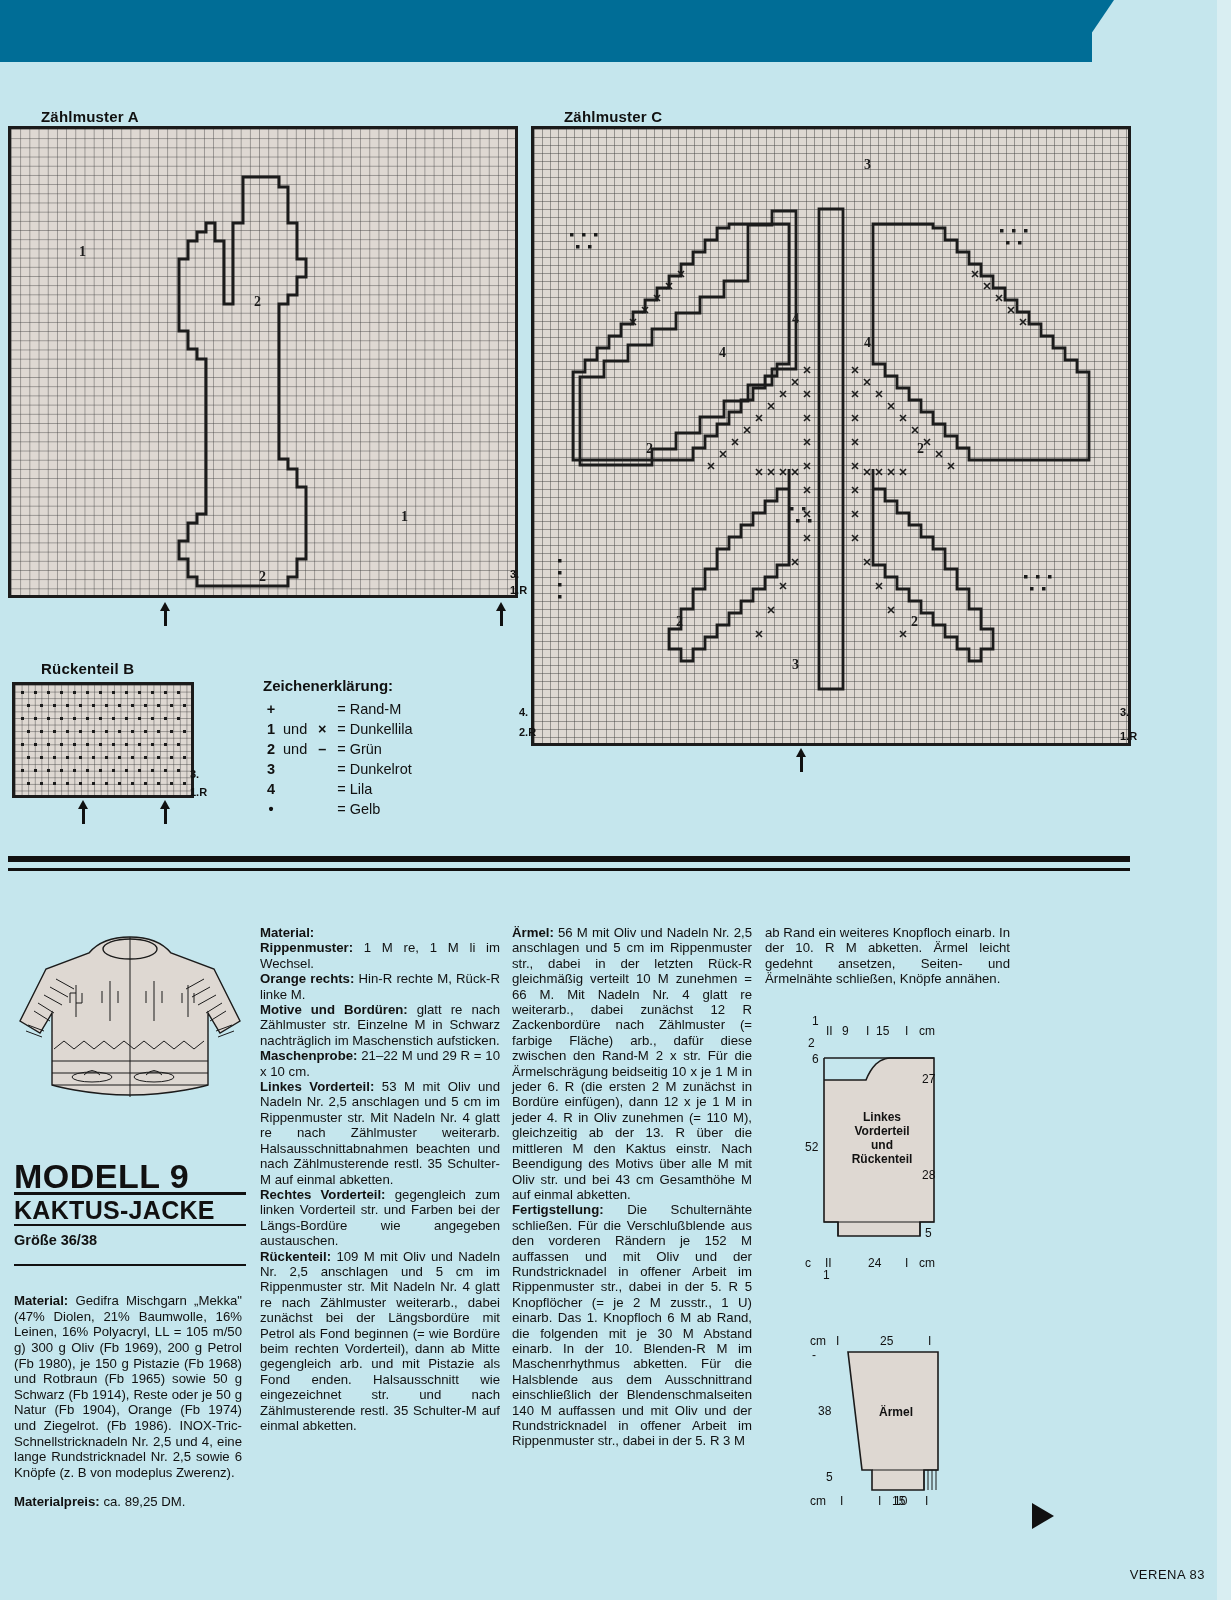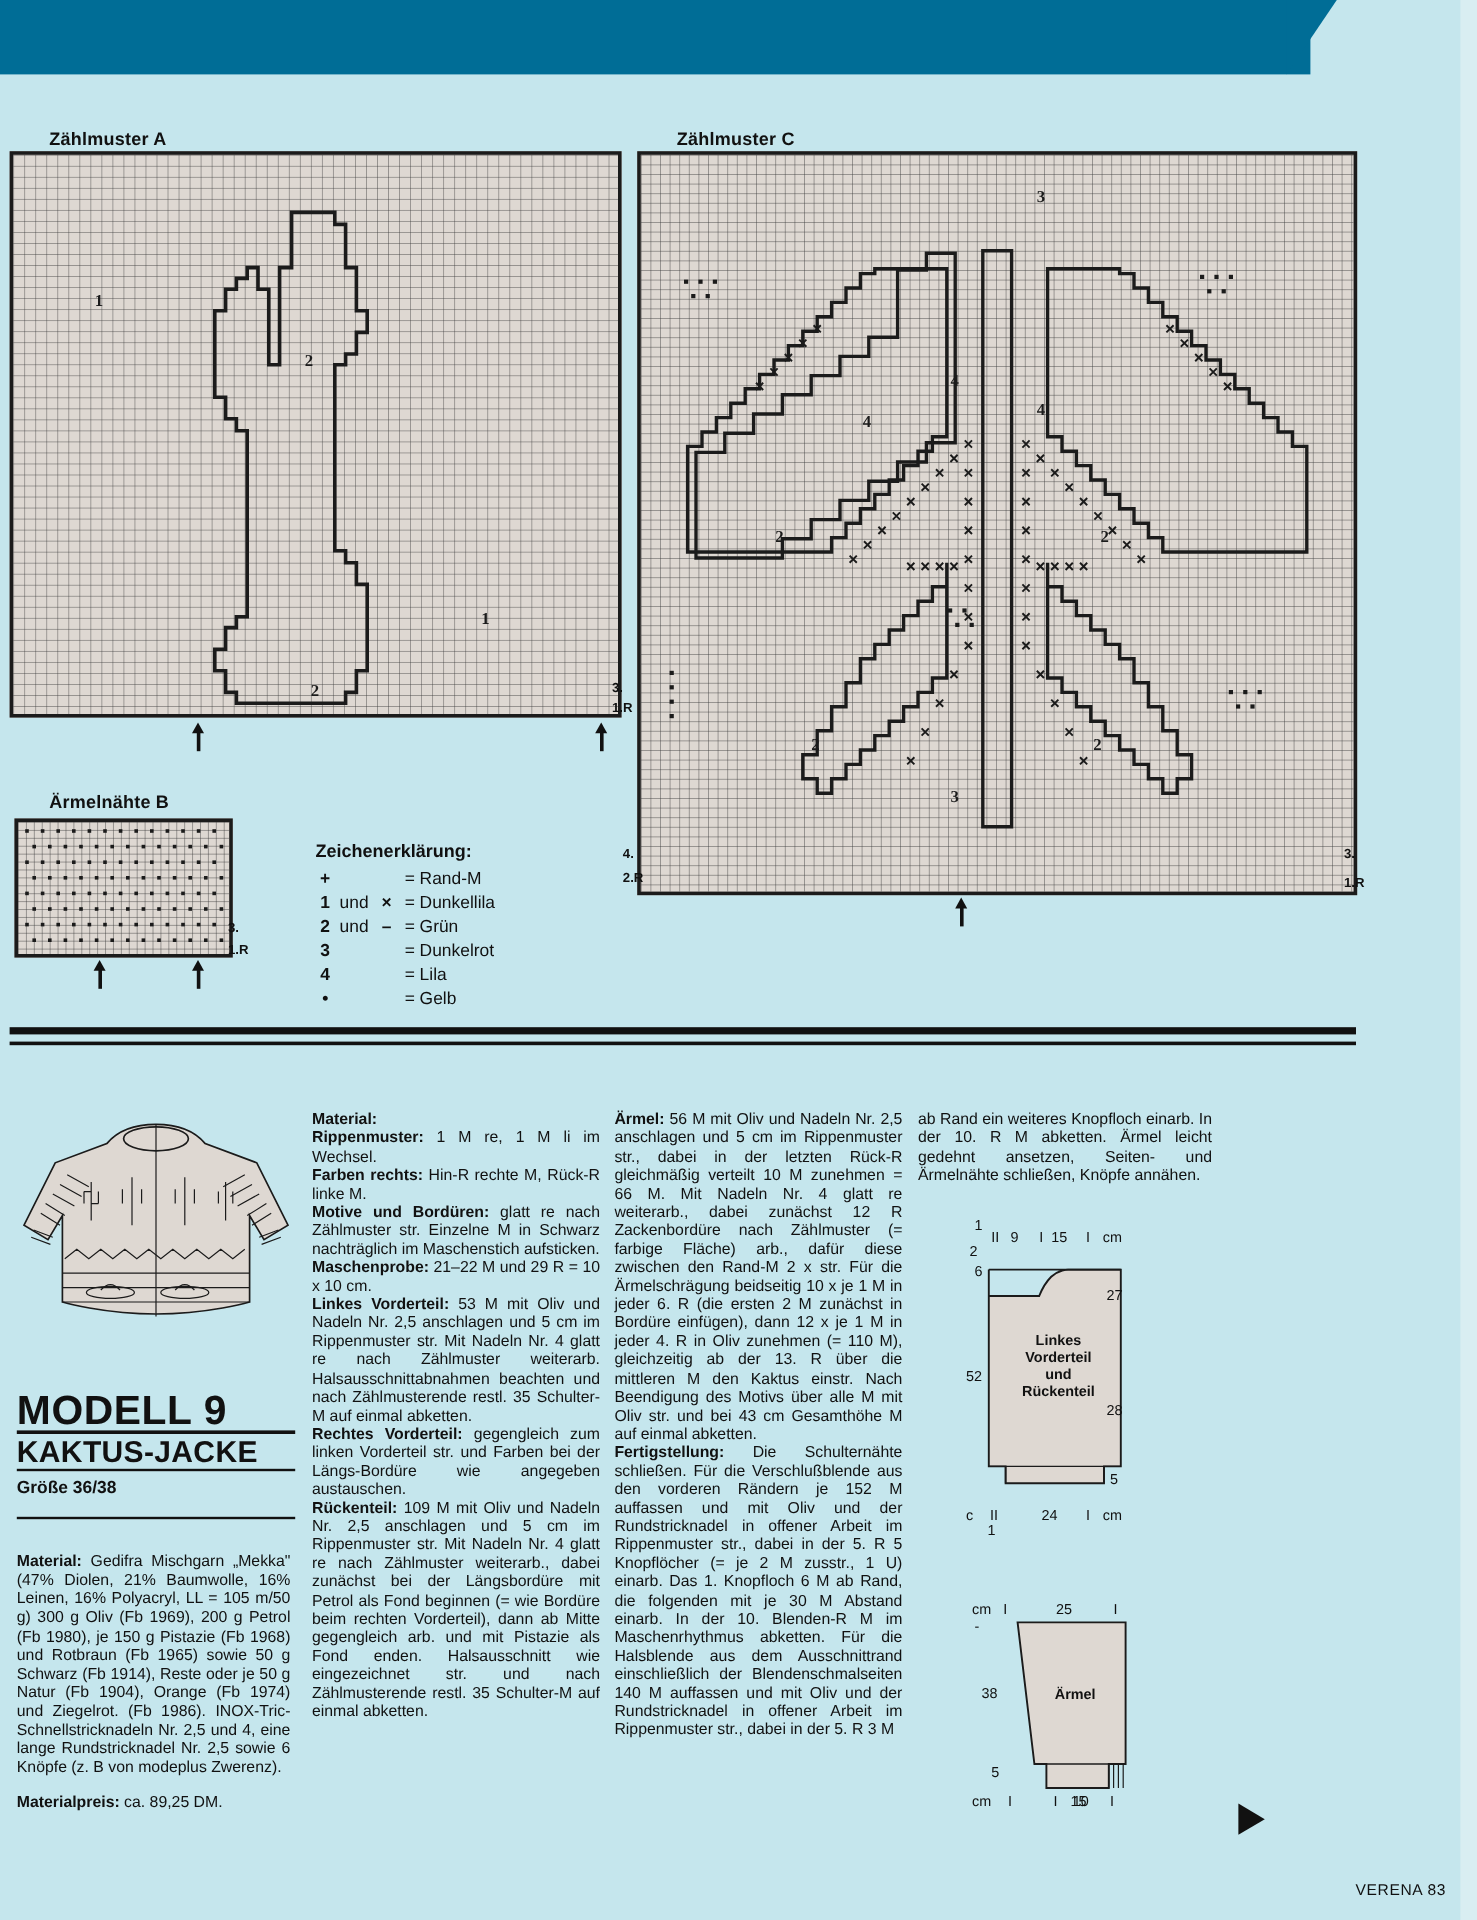--- a/index.html
+++ b/index.html
@@ -252,7 +252,7 @@
       <i></i>
     </div>
 
-  <div class="chart-title" style="left:8px; top:660px;">Ärmelnähte B</div>
+  <div class="chart-title" style="left:8px; top:660px;">Rückenteil B</div>
   <div class="grid-box" style="left:12px; top:682px; width:182px; height:116px;">
     <div class="grid-inner tiny"></div>
     <svg width="178" height="112" viewBox="0 0 178 112" style="position:absolute;left:0;top:0;">

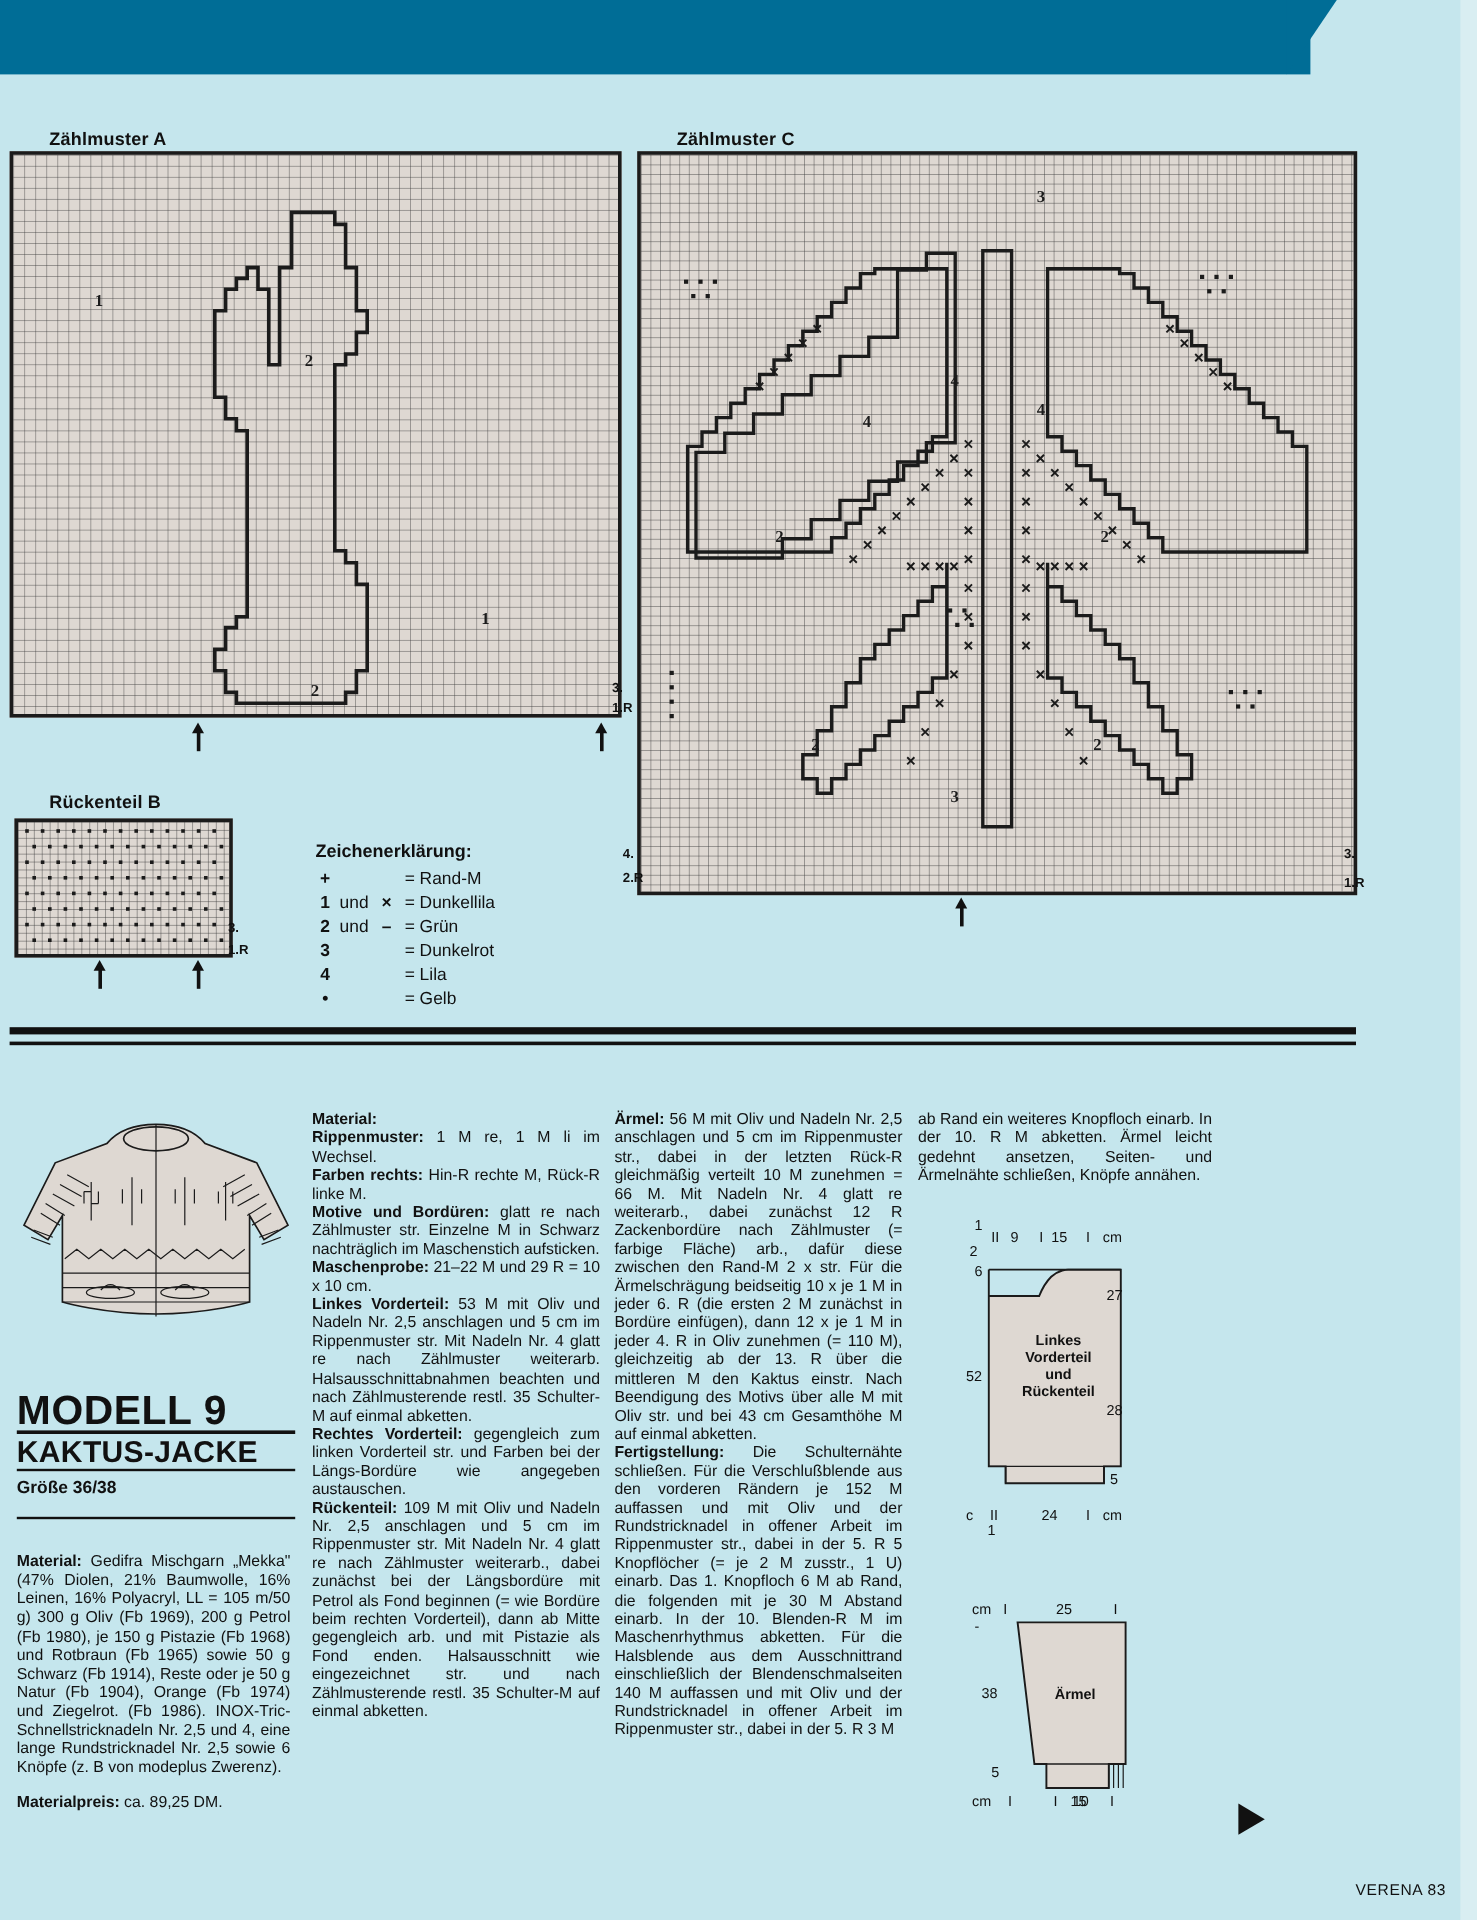--- a/index.html
+++ b/index.html
@@ -111,7 +111,6 @@
     left: 263px; top: 676px;
     font-size: 14.5px;
     line-height: 19px;
-    margin-top: 24px;
   }
   .legend h4 {
     margin: 0 0 5px 0;

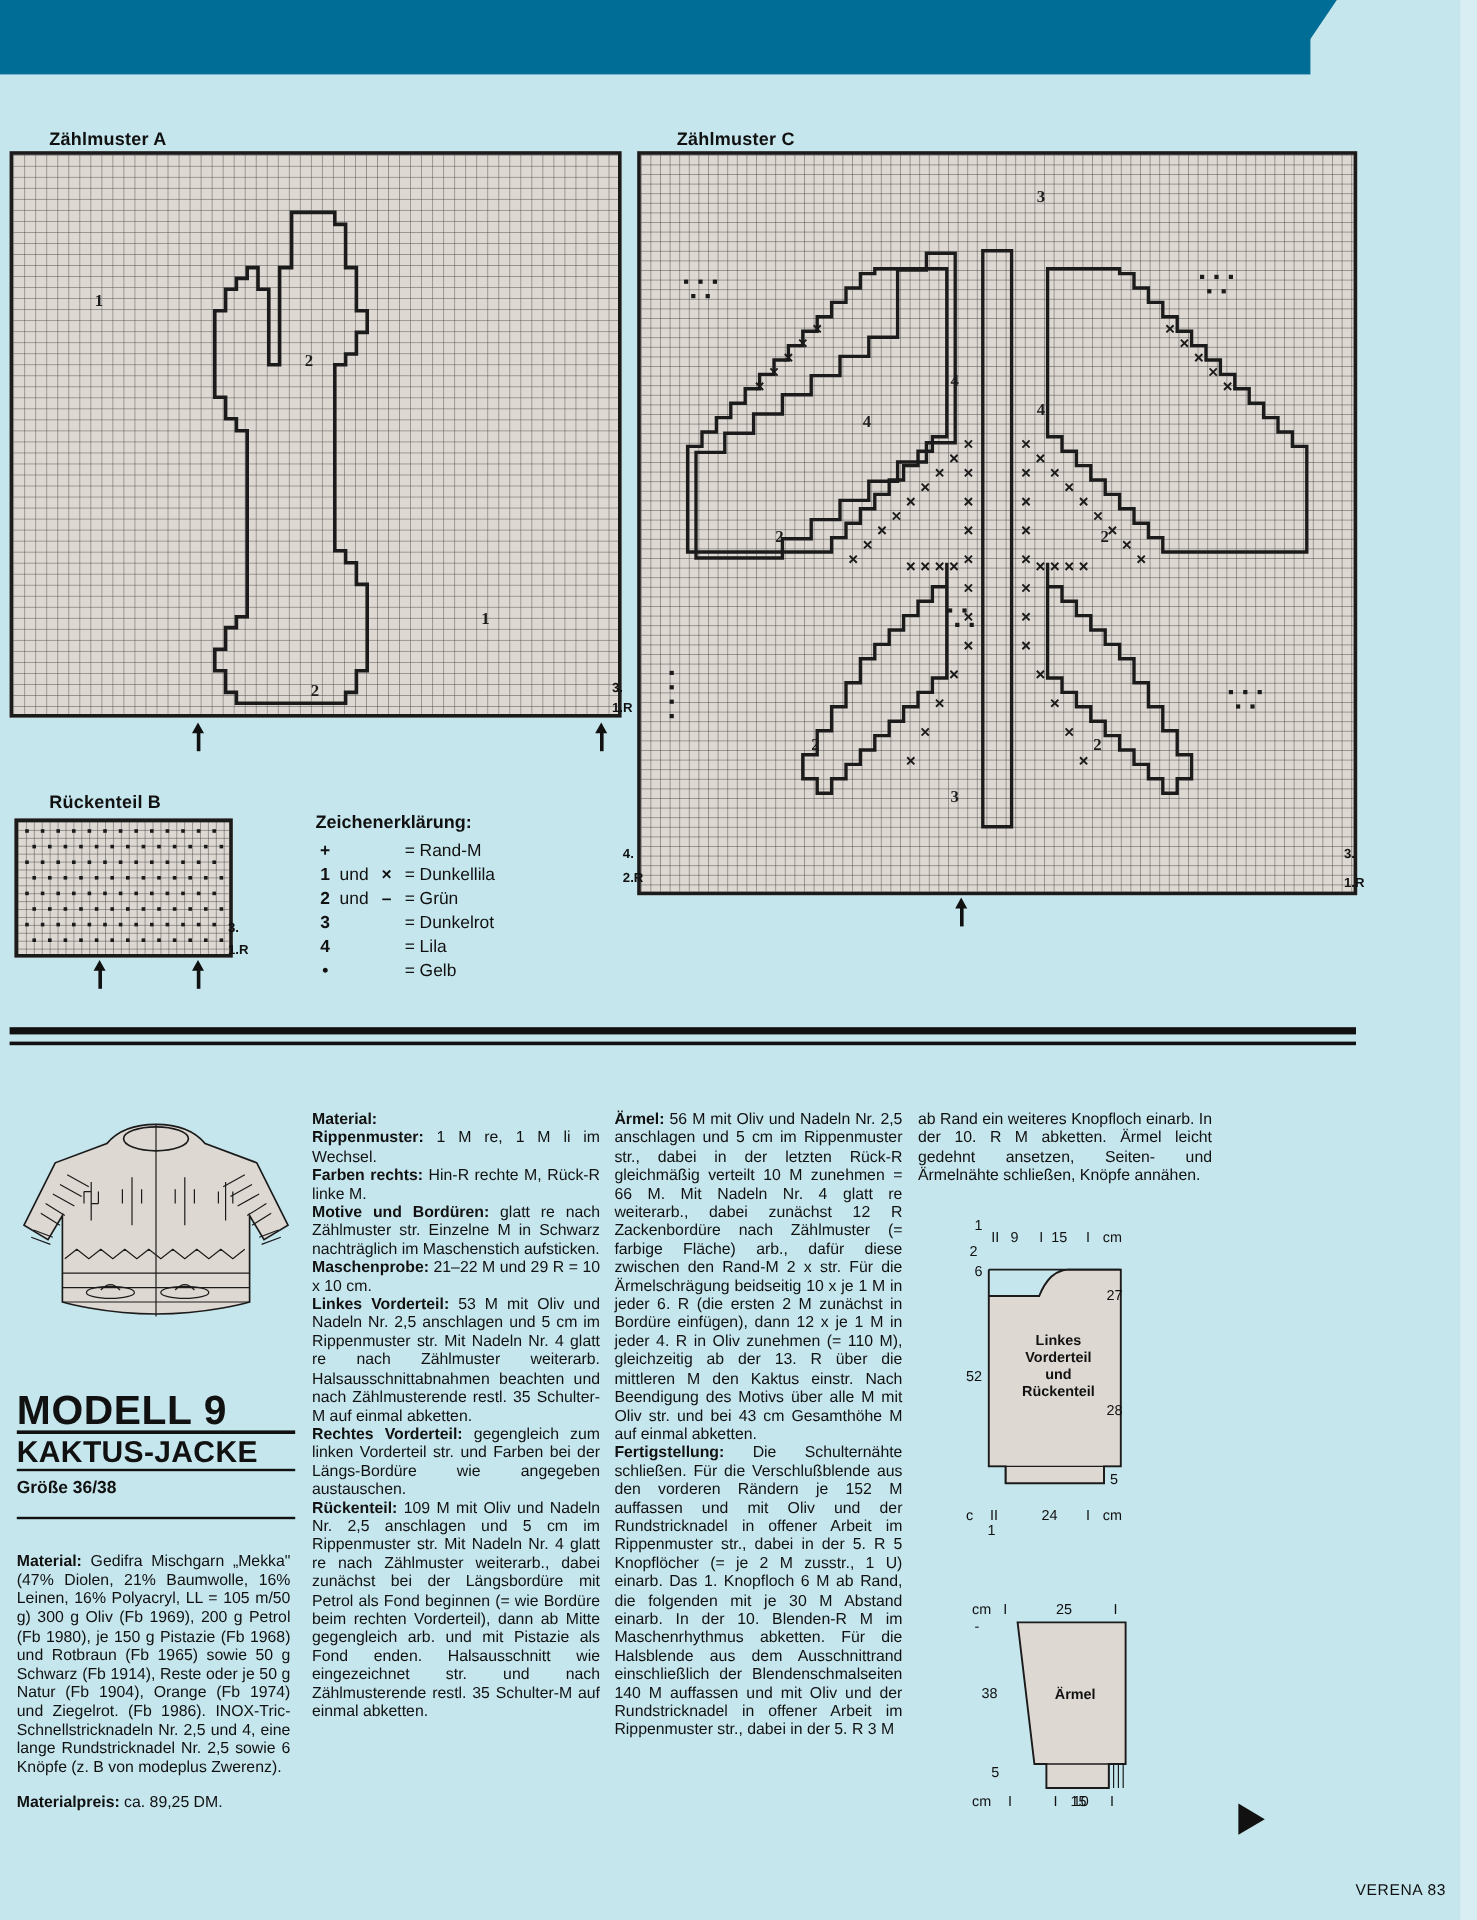--- a/index.html
+++ b/index.html
@@ -621,7 +621,7 @@
   <div class="col" style="left:260px; top:925px; width:240px;">
     <p><b>Material:</b></p>
     <p><b>Rippenmuster:</b><span> 1 M re, 1 M li im Wechsel.</span></p>
-    <p><b>Farben rechts:</b><span> Hin-R rechte M, Rück-R linke M.</span></p>
+    <p><b>Orange rechts:</b><span> Hin-R rechte M, Rück-R linke M.</span></p>
     <p><b>Motive und Bordüren:</b><span> glatt re nach Zählmuster str. Einzelne M in Schwarz nachträglich im Maschenstich aufsticken.</span></p>
     <p><b>Maschenprobe:</b><span> 21–22 M und 29 R = 10 x 10 cm.</span></p>
     <p><b>Linkes Vorderteil:</b><span> 53 M mit Oliv und Nadeln Nr. 2,5 anschlagen und 5 cm im Rippenmuster str. Mit Nadeln Nr. 4 glatt re nach Zählmuster weiterarb. Halsausschnittabnahmen beachten und nach Zählmusterende restl. 35 Schulter-M auf einmal abketten.</span></p>

